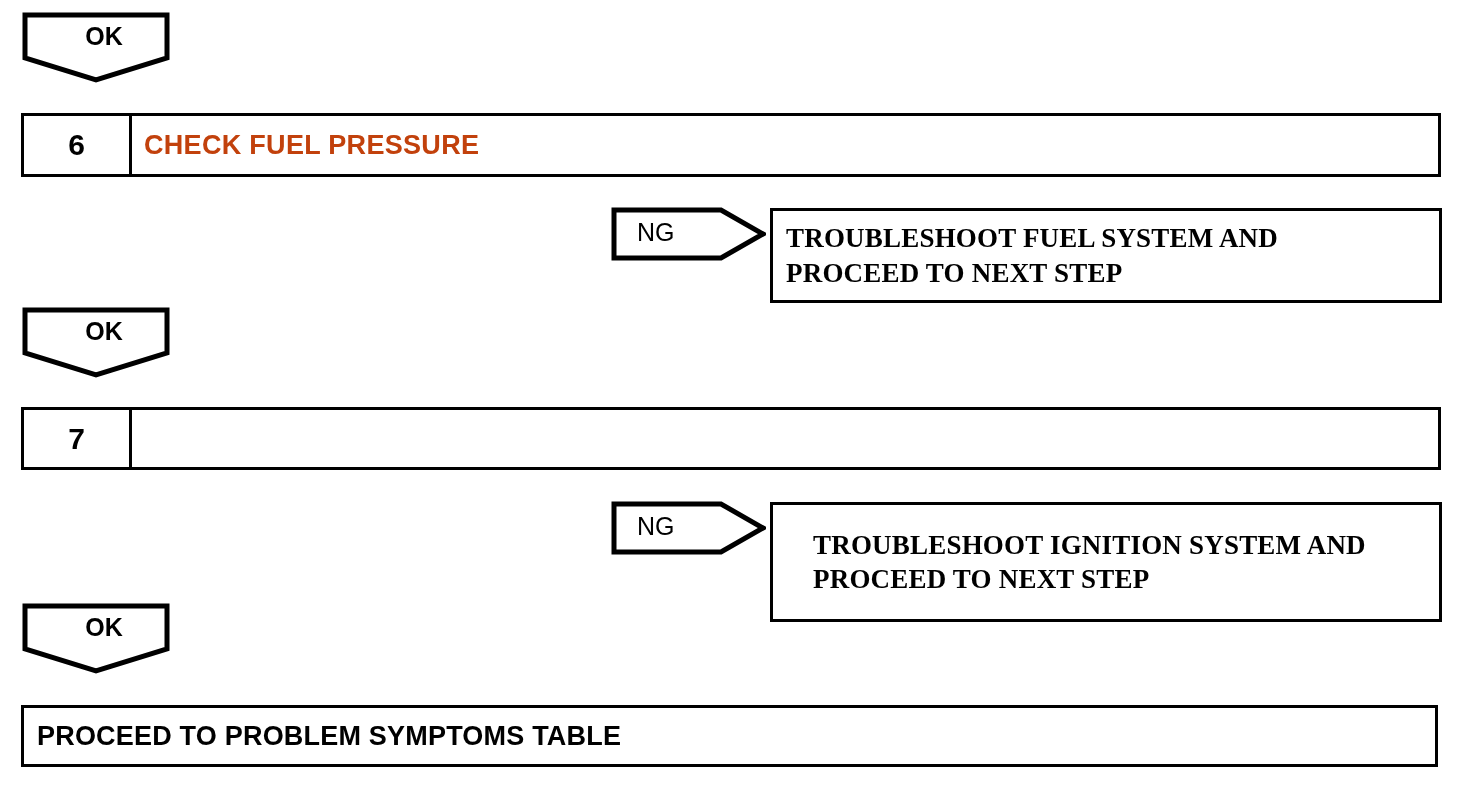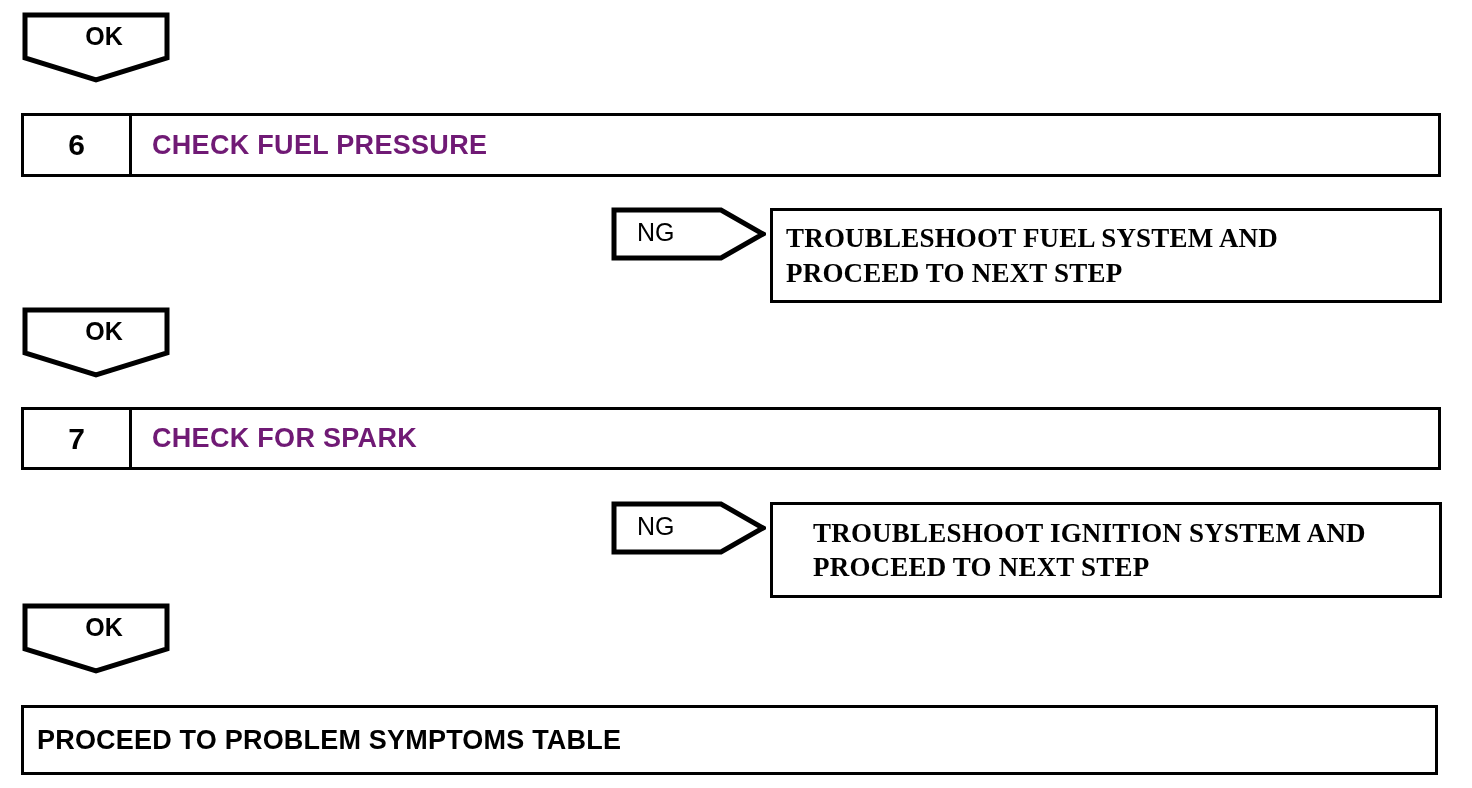--- a/index.html
+++ b/index.html
@@ -46,10 +46,10 @@
     flex: 1 1 auto;
     display: flex;
     align-items: center;
-    padding-left: 20px;
+    padding-left: 12px;
     font-size: 27px;
     font-weight: bold;
-    color: #701a75;
+    color: #c2410c;
     letter-spacing: 0.3px;
     white-space: nowrap;
   }

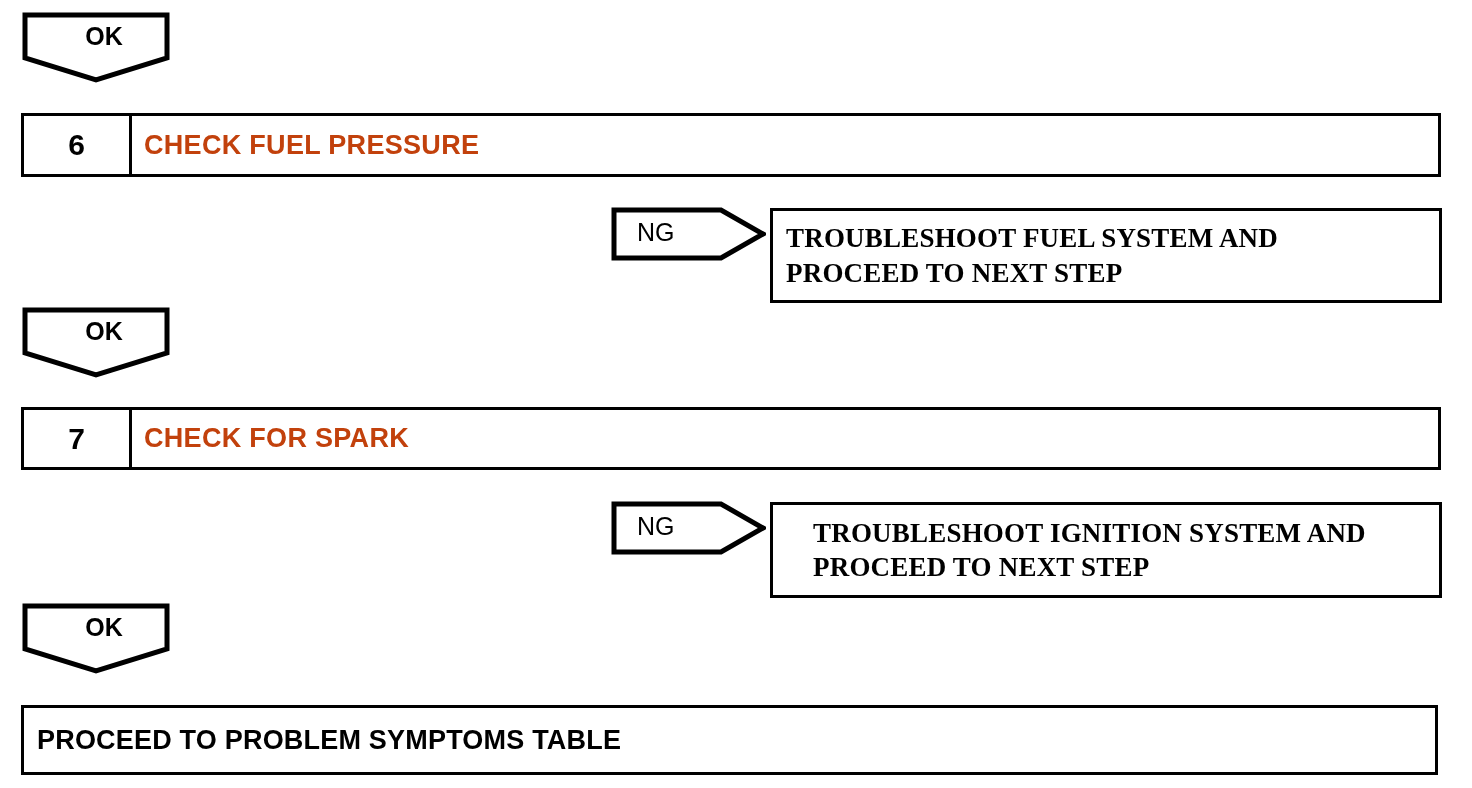--- a/index.html
+++ b/index.html
@@ -165,7 +165,6 @@
 
   <div class="step-box" style="left:21px; top:407px; width:1420px; height:63px;">
     <div class="step-num">7</div>
-    <div class="step-title">CHECK FOR SPARK</div>
   </div>
 
   <div class="ng-tag" style="left:611px; top:501px; width:155px; height:54px;">

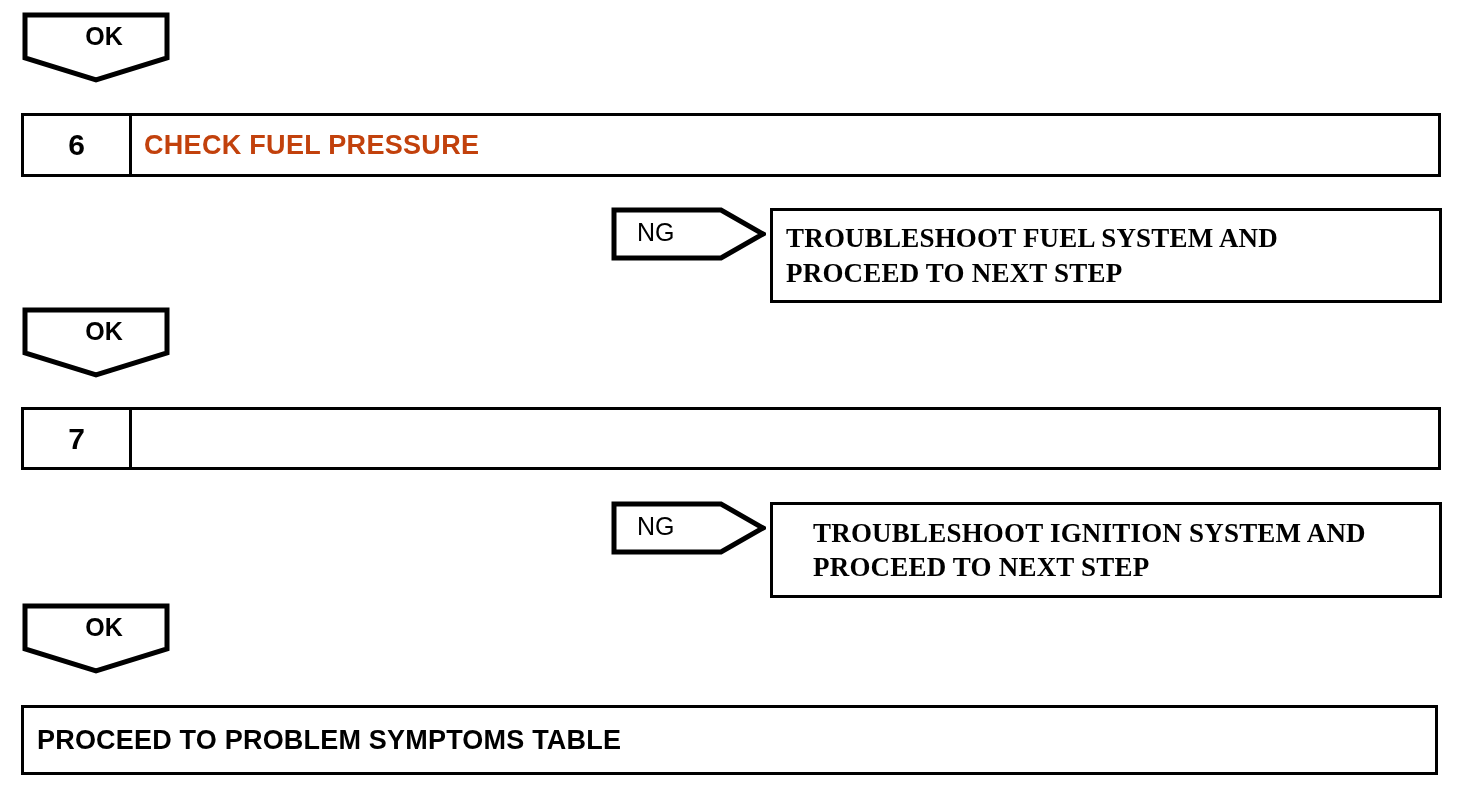--- a/index.html
+++ b/index.html
@@ -174,7 +174,7 @@
     <div class="tag-label" style="left:26px; top:11px;">NG</div>
   </div>
 
-  <div class="result-box" style="left:770px; top:502px; width:672px; height:96px;padding-left:40px;">
+  <div class="result-box" style="left:770px; top:502px; width:672px; height:120px;padding-left:40px;">
     <div class="result-line">TROUBLESHOOT IGNITION SYSTEM AND</div>
     <div class="result-line">PROCEED TO NEXT STEP</div>
   </div>

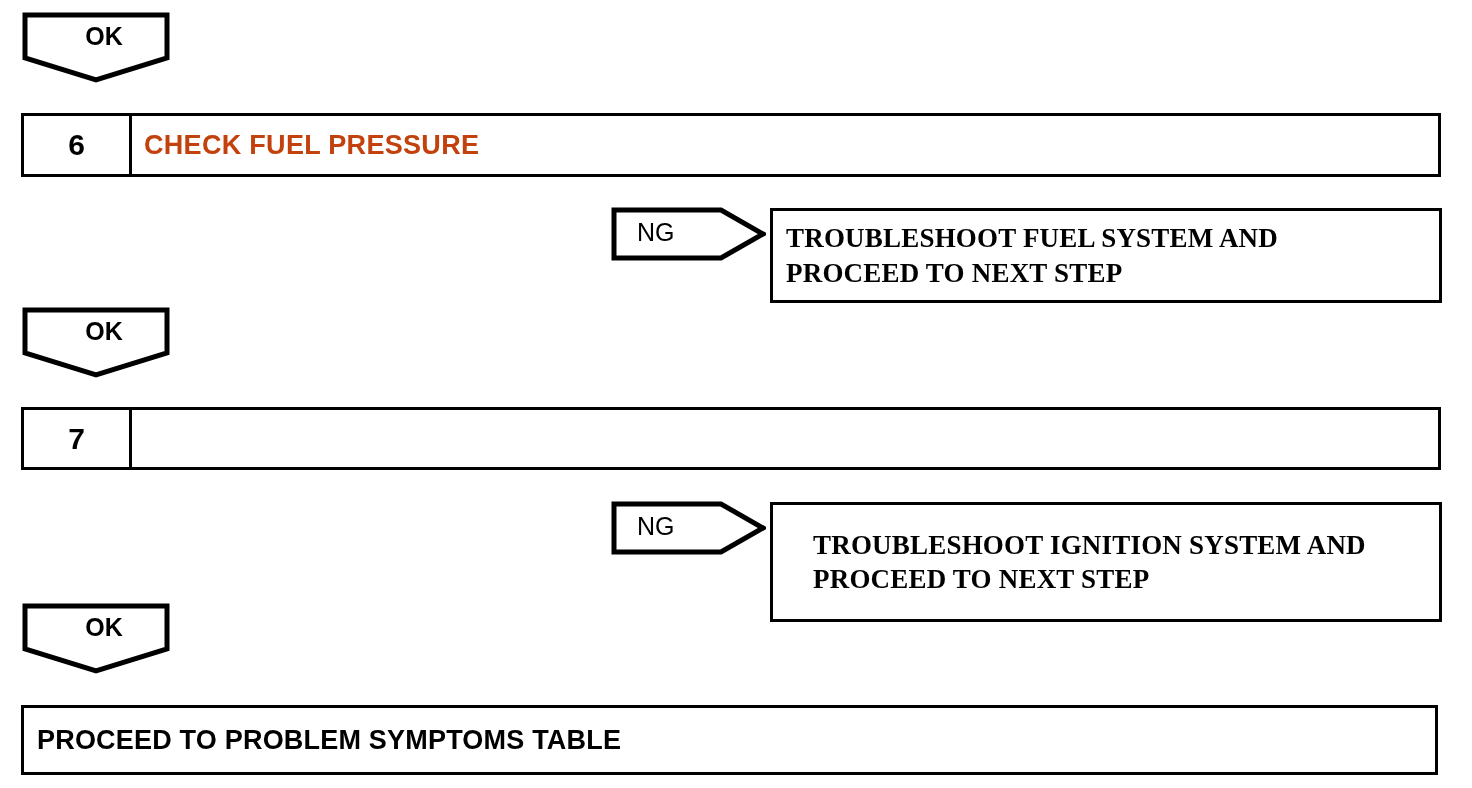--- a/index.html
+++ b/index.html
@@ -186,7 +186,7 @@
     <div class="tag-label" style="top:10px;">OK</div>
   </div>
 
-  <div class="final-box" style="left:21px; top:705px; width:1417px; height:70px;">
+  <div class="final-box" style="left:21px; top:705px; width:1417px; height:62px;">
     <div class="final-text">PROCEED TO PROBLEM SYMPTOMS TABLE</div>
   </div>
 

